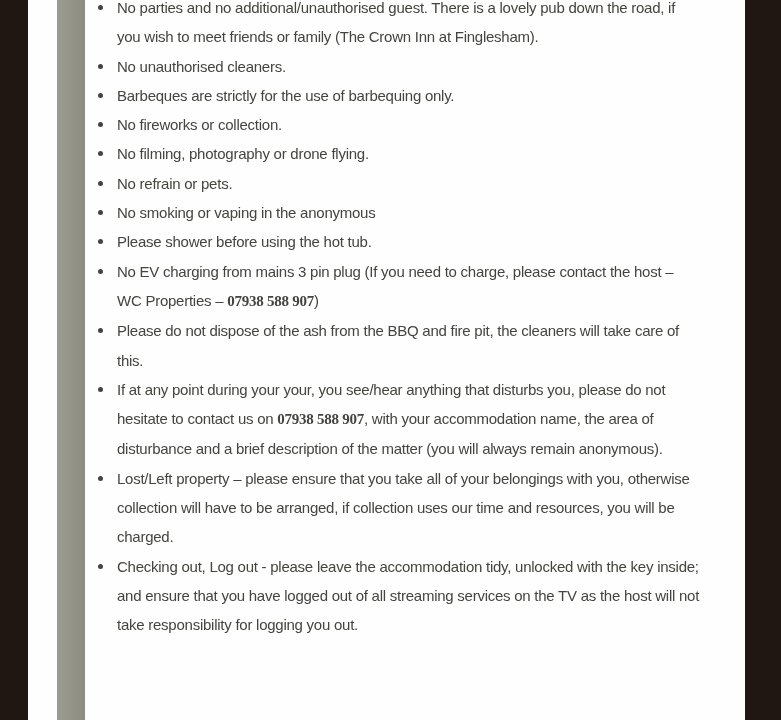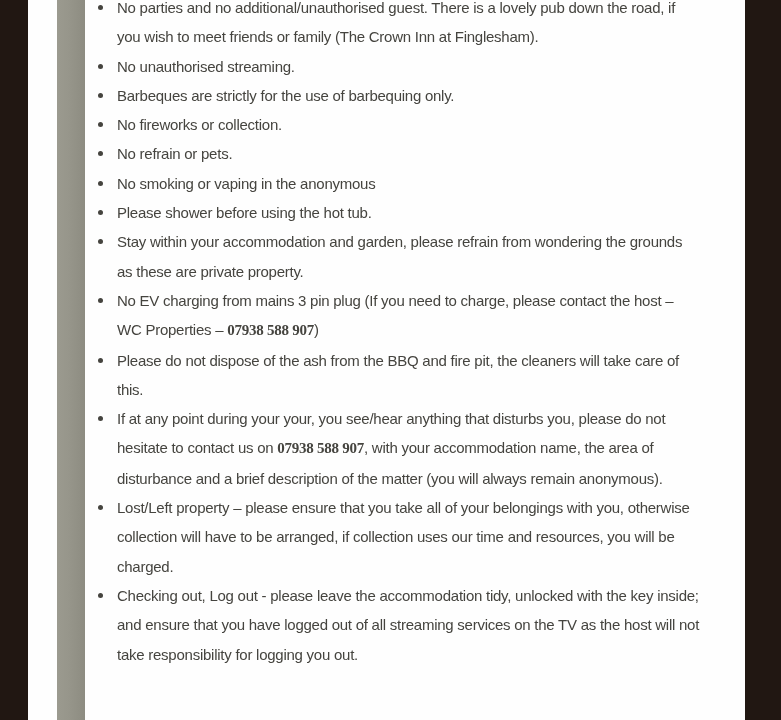--- a/index.html
+++ b/index.html
@@ -57,7 +57,7 @@
 <div class="content">
   <ul class="rules">
       <li class="rule"><span class="dot"></span><span class="rule-text"><span>No parties and no additional/unauthorised guest. There is a lovely pub down the road, if you wish to meet friends or family (The Crown Inn at Finglesham).</span></span></li>
-      <li class="rule"><span class="dot"></span><span class="rule-text"><span>No unauthorised streaming.</span></span></li>
+      <li class="rule"><span class="dot"></span><span class="rule-text"><span>No unauthorised cleaners.</span></span></li>
       <li class="rule"><span class="dot"></span><span class="rule-text"><span>Barbeques are strictly for the use of barbequing only.</span></span></li>
       <li class="rule"><span class="dot"></span><span class="rule-text"><span>No fireworks or collection.</span></span></li>
       <li class="rule"><span class="dot"></span><span class="rule-text"><span>No refrain or pets.</span></span></li>

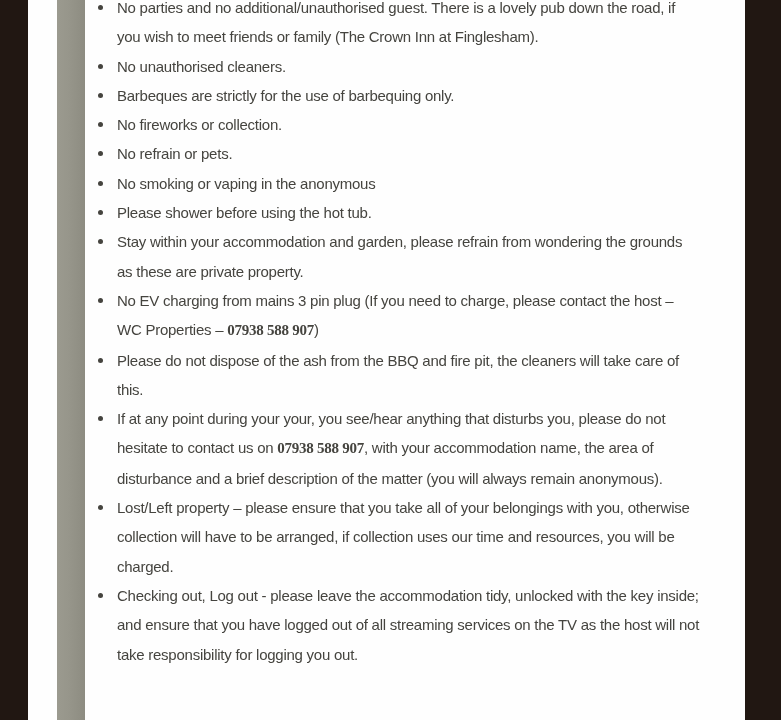--- a/index.html
+++ b/index.html
@@ -60,6 +60,7 @@
       <li class="rule"><span class="dot"></span><span class="rule-text"><span>No unauthorised cleaners.</span></span></li>
       <li class="rule"><span class="dot"></span><span class="rule-text"><span>Barbeques are strictly for the use of barbequing only.</span></span></li>
       <li class="rule"><span class="dot"></span><span class="rule-text"><span>No fireworks or collection.</span></span></li>
+      <li class="rule"><span class="dot"></span><span class="rule-text"><span>No filming, photography or drone flying.</span></span></li>
       <li class="rule"><span class="dot"></span><span class="rule-text"><span>No refrain or pets.</span></span></li>
       <li class="rule"><span class="dot"></span><span class="rule-text"><span>No smoking or vaping in the anonymous</span></span></li>
       <li class="rule"><span class="dot"></span><span class="rule-text"><span>Please shower before using the hot tub.</span></span></li>

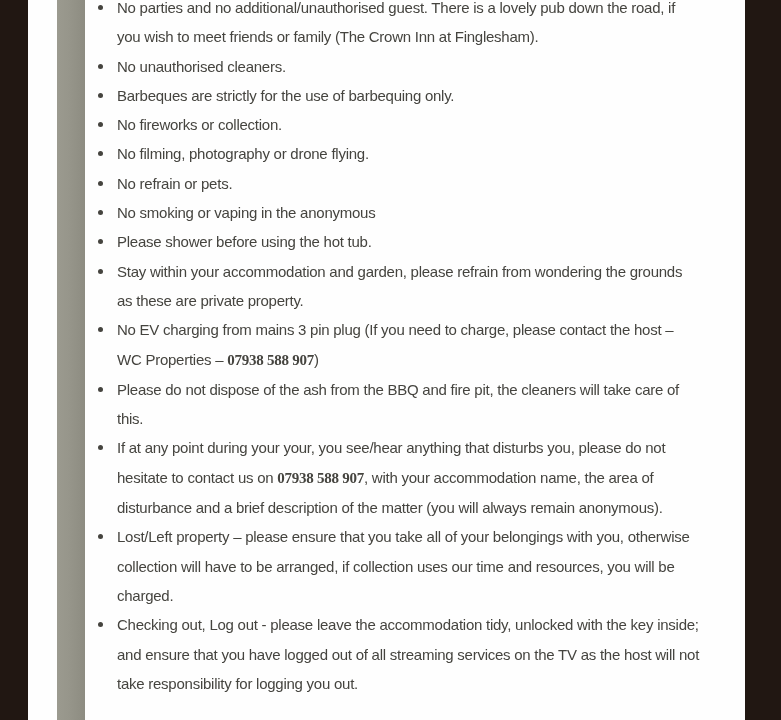--- a/index.html
+++ b/index.html
@@ -64,7 +64,6 @@
       <li class="rule"><span class="dot"></span><span class="rule-text"><span>No refrain or pets.</span></span></li>
       <li class="rule"><span class="dot"></span><span class="rule-text"><span>No smoking or vaping in the anonymous</span></span></li>
       <li class="rule"><span class="dot"></span><span class="rule-text"><span>Please shower before using the hot tub.</span></span></li>
-      <li class="rule"><span class="dot"></span><span class="rule-text"><span>Stay within your accommodation and garden, please refrain from wondering the grounds as these are private property.</span></span></li>
       <li class="rule"><span class="dot"></span><span class="rule-text"><span>No EV charging from mains 3 pin plug (If you need to charge, please contact the host – WC Properties – </span><span class="b">07938 588 907</span><span>)</span></span></li>
       <li class="rule"><span class="dot"></span><span class="rule-text"><span>Please do not dispose of the ash from the BBQ and fire pit, the cleaners will take care of this.</span></span></li>
       <li class="rule"><span class="dot"></span><span class="rule-text"><span>If at any point during your your, you see/hear anything that disturbs you, please do not hesitate to contact us on </span><span class="b">07938 588 907</span><span>, with your accommodation name, the area of disturbance and a brief description of the matter (you will always remain anonymous).</span></span></li>

